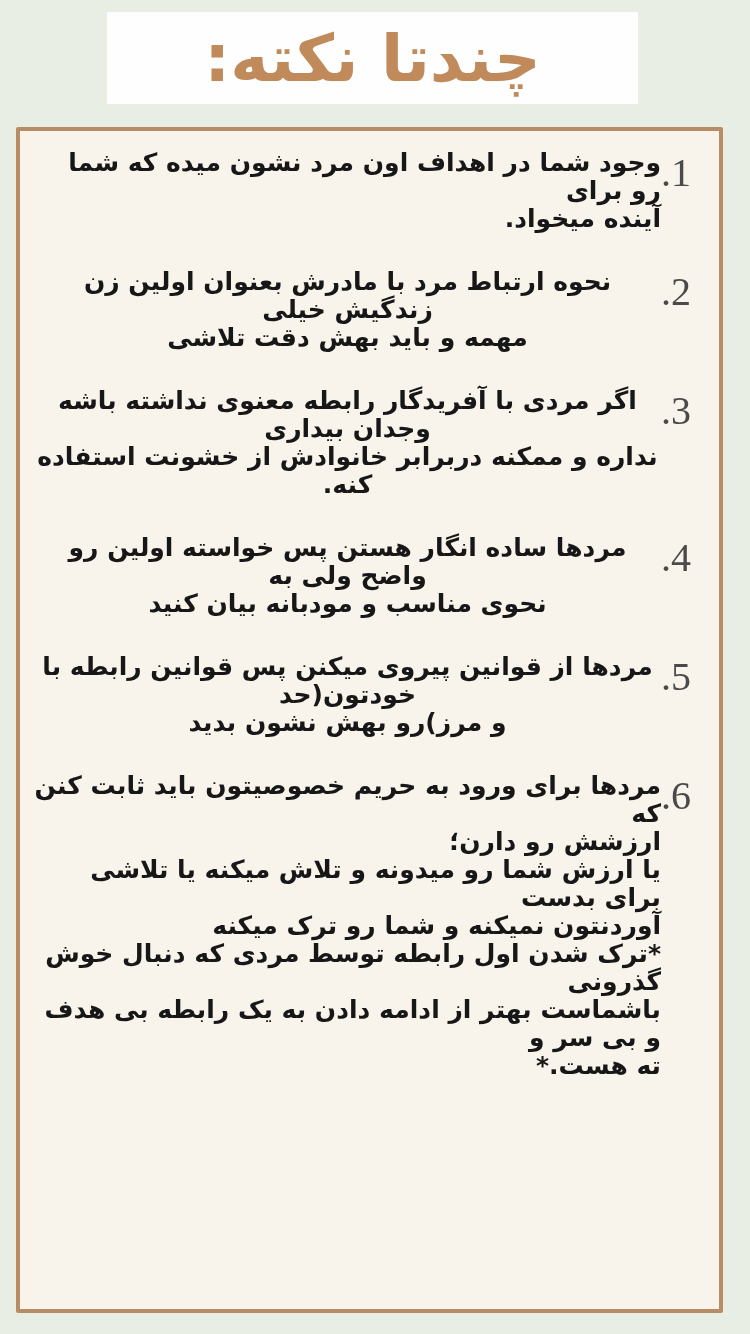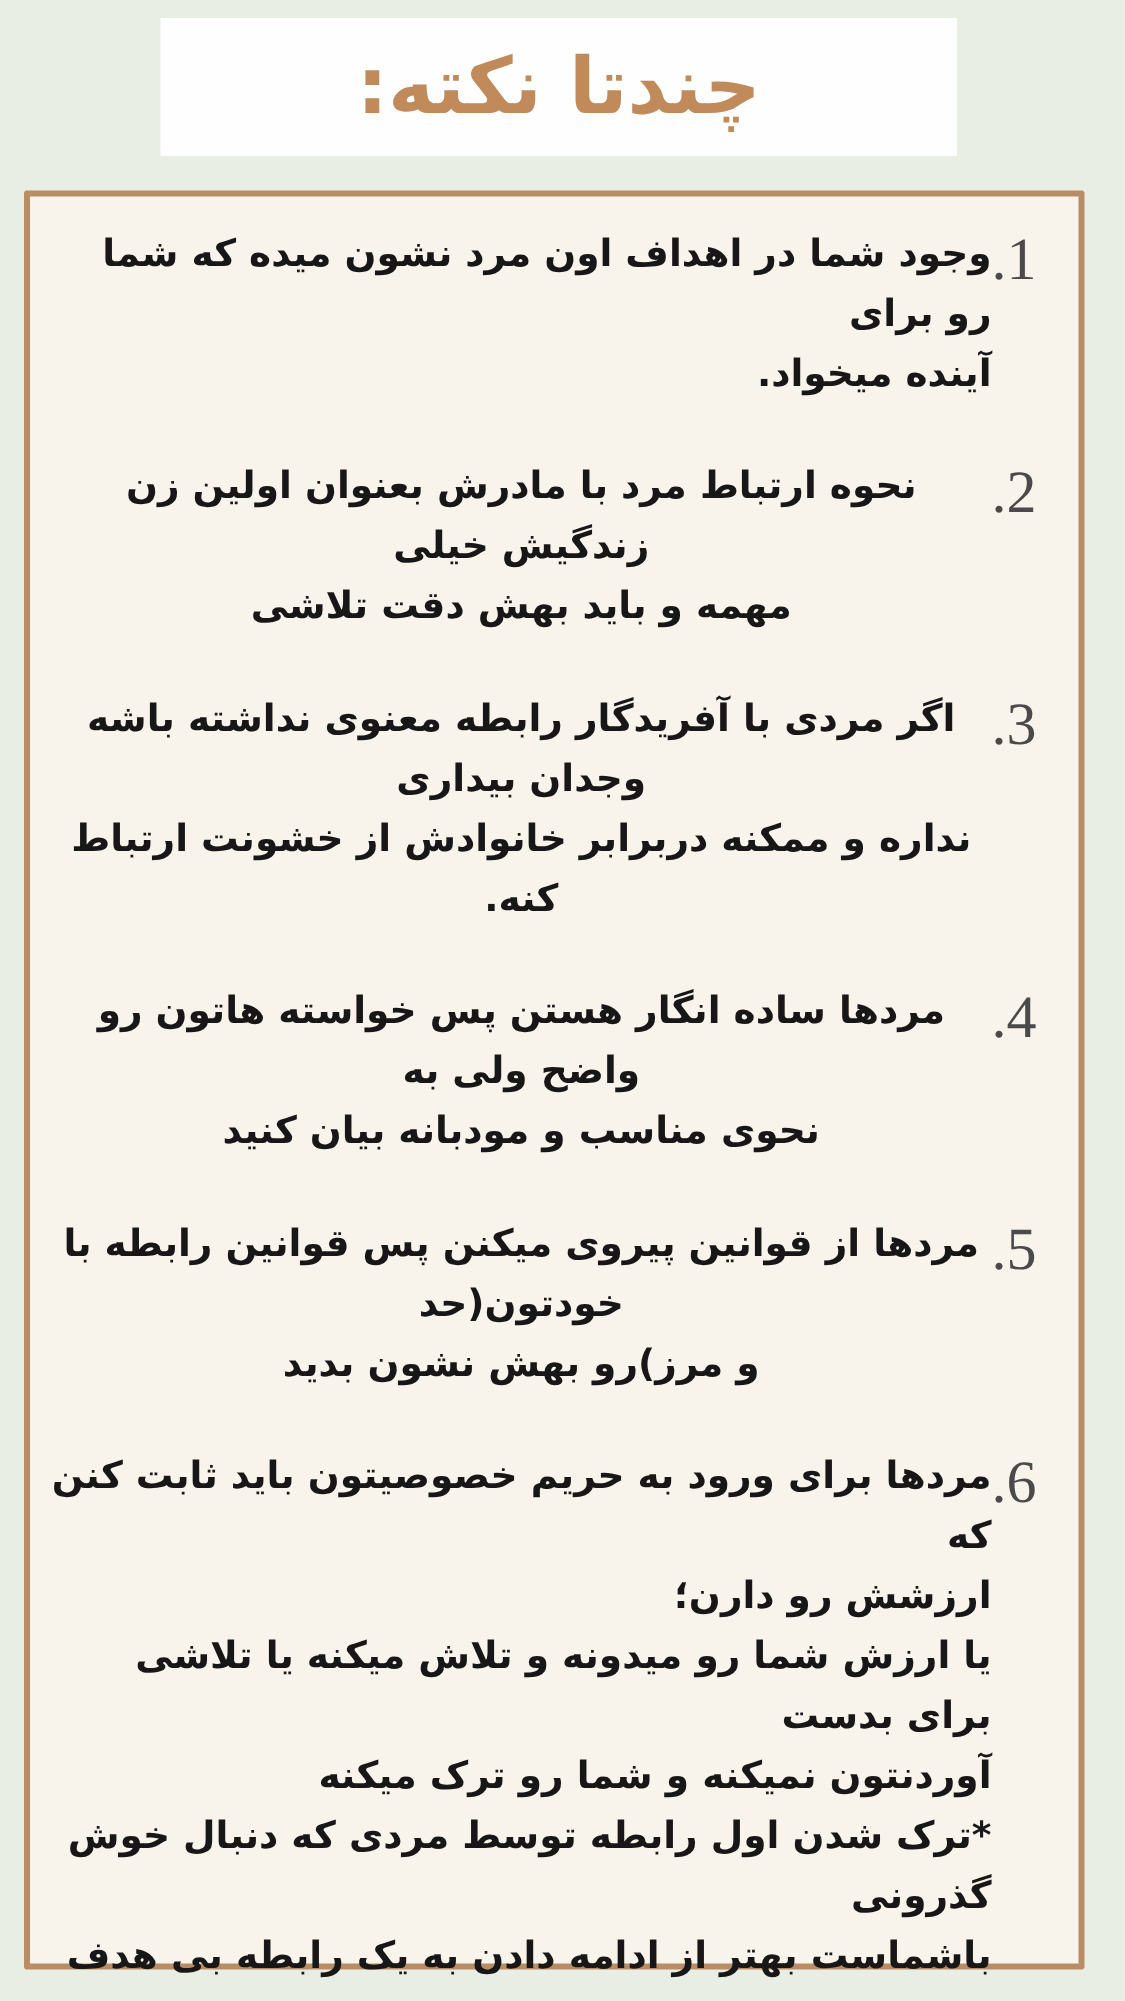--- a/index.html
+++ b/index.html
@@ -27,7 +27,7 @@
     justify-content: center;
   }
   .page-title {
-    font-size: 52px;
+    font-size: 65px;
     font-weight: bold;
     color: #c18a5b;
     letter-spacing: 0;

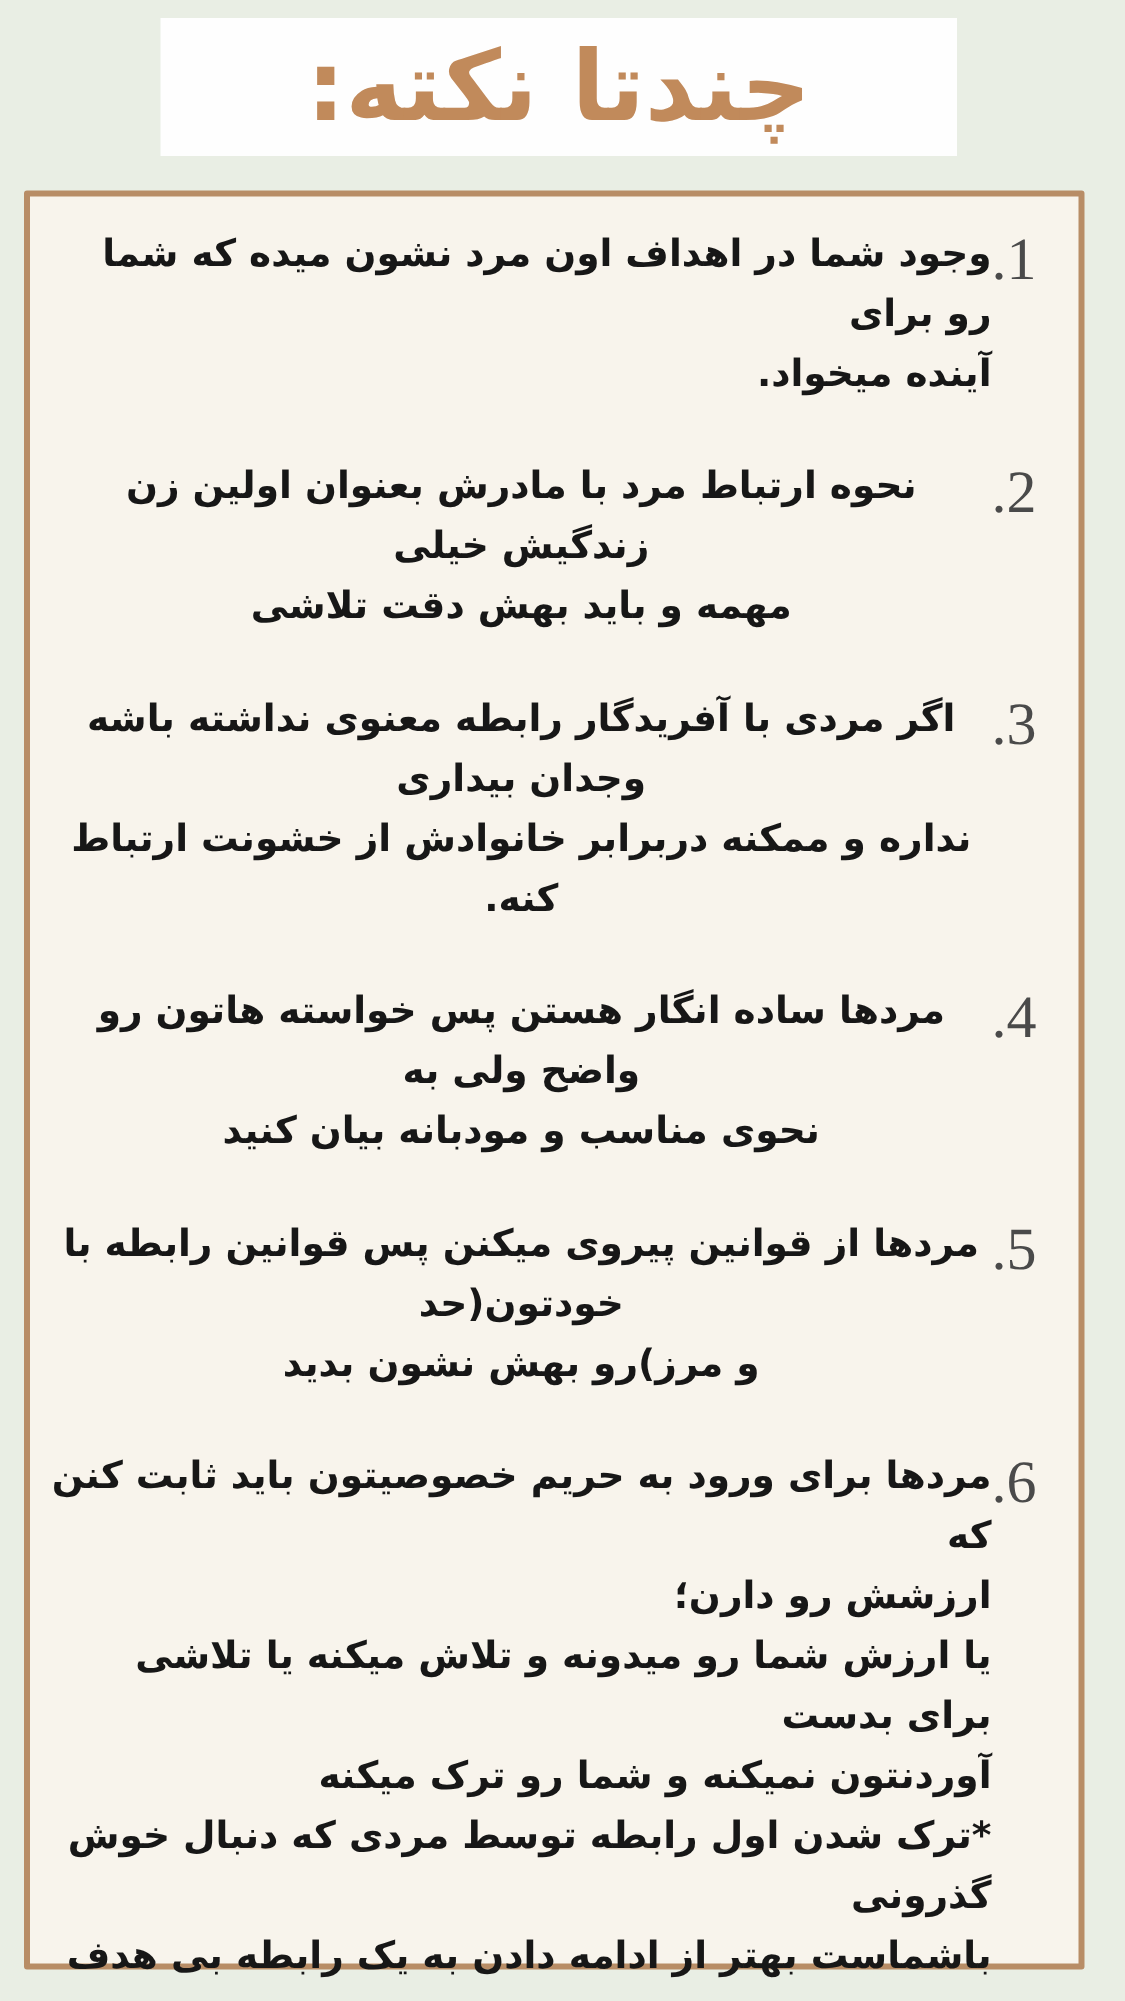--- a/index.html
+++ b/index.html
@@ -68,7 +68,7 @@
     font-size: 25px;
     font-weight: bold;
     color: #171717;
-    line-height: 40px;
+    line-height: 28px;
     text-align: center;
     white-space: pre-line;
   }

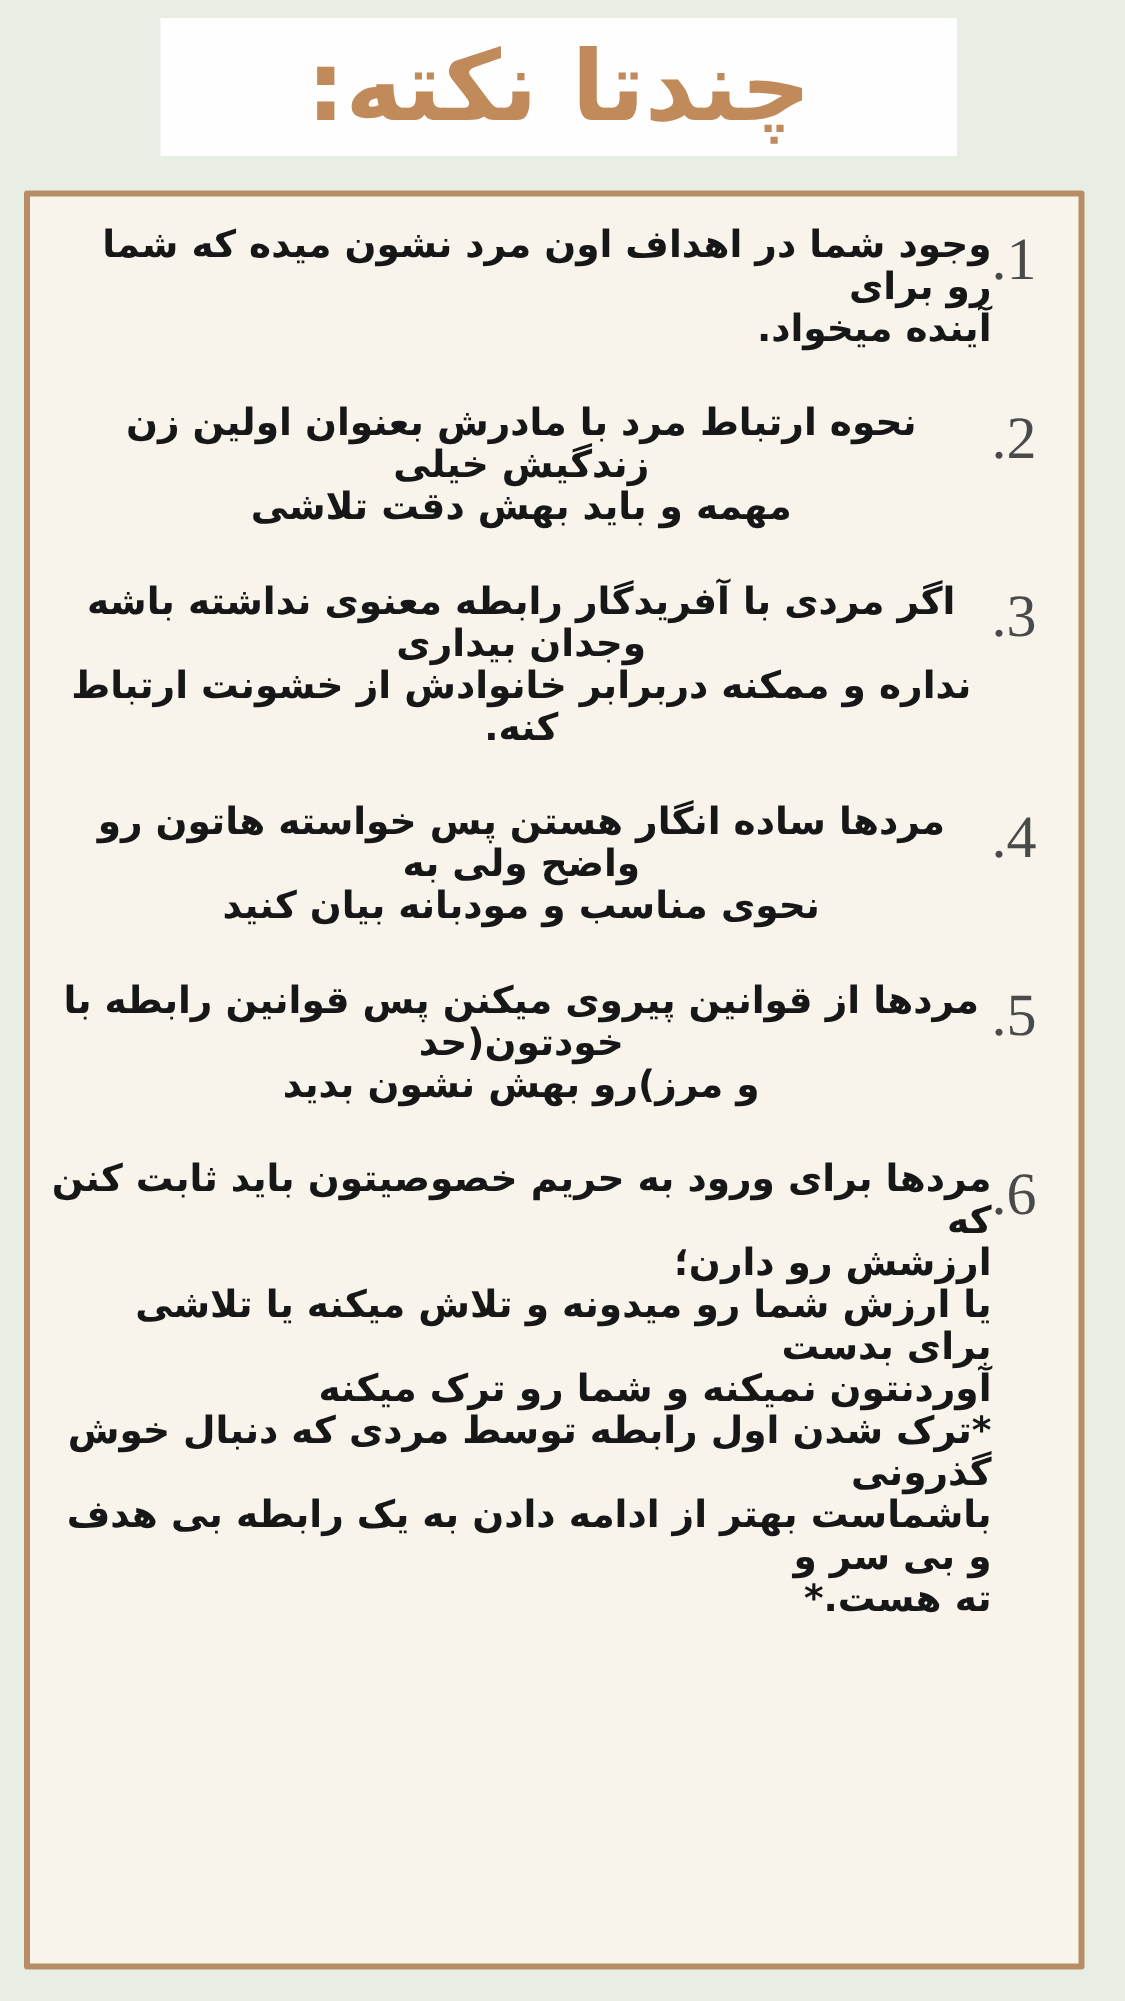--- a/index.html
+++ b/index.html
@@ -100,7 +100,7 @@
   <div class="item">
     <span class="item-number">3.</span>
     <div class="item-text">اگر مردی با آفریدگار رابطه معنوی نداشته باشه وجدان بیداری
-نداره و ممکنه دربرابر خانوادش از خشونت ارتباط کنه.</div>
+نداره و ممکنه دربرابر خانوادش از خشونت استفاده کنه.</div>
   </div>
 
   <div class="item">

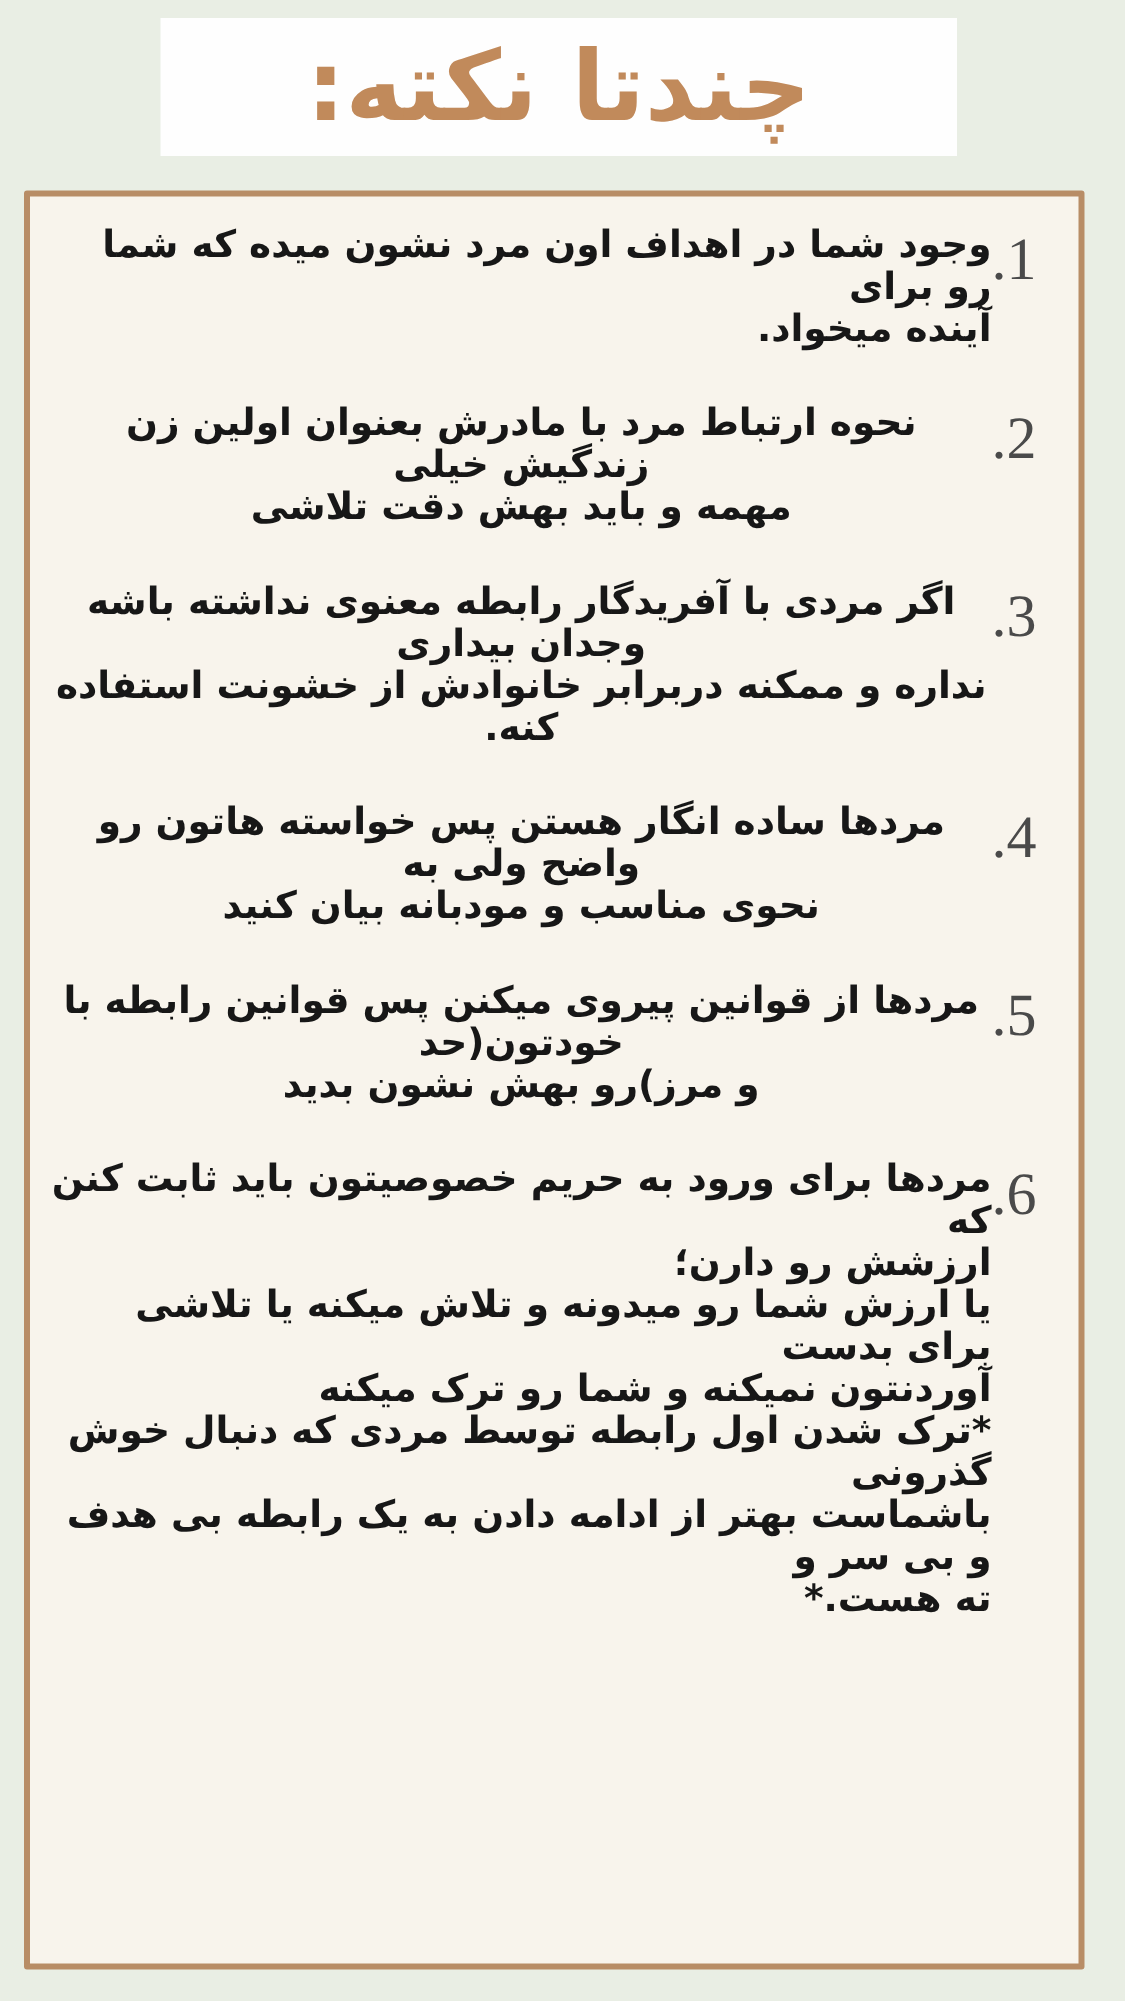--- a/index.html
+++ b/index.html
@@ -105,7 +105,7 @@
 
   <div class="item">
     <span class="item-number">4.</span>
-    <div class="item-text">مردها ساده انگار هستن پس خواسته هاتون رو واضح ولی به
+    <div class="item-text">مردها ساده انگار هستن پس خواسته اولین رو واضح ولی به
 نحوی مناسب و مودبانه بیان کنید</div>
   </div>
 

